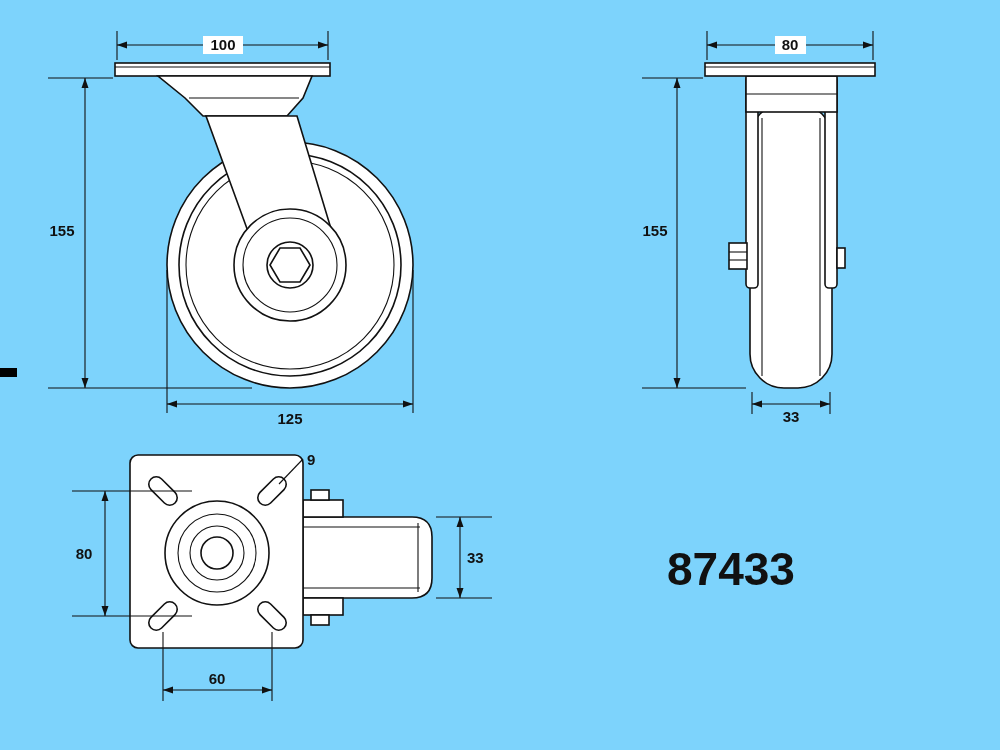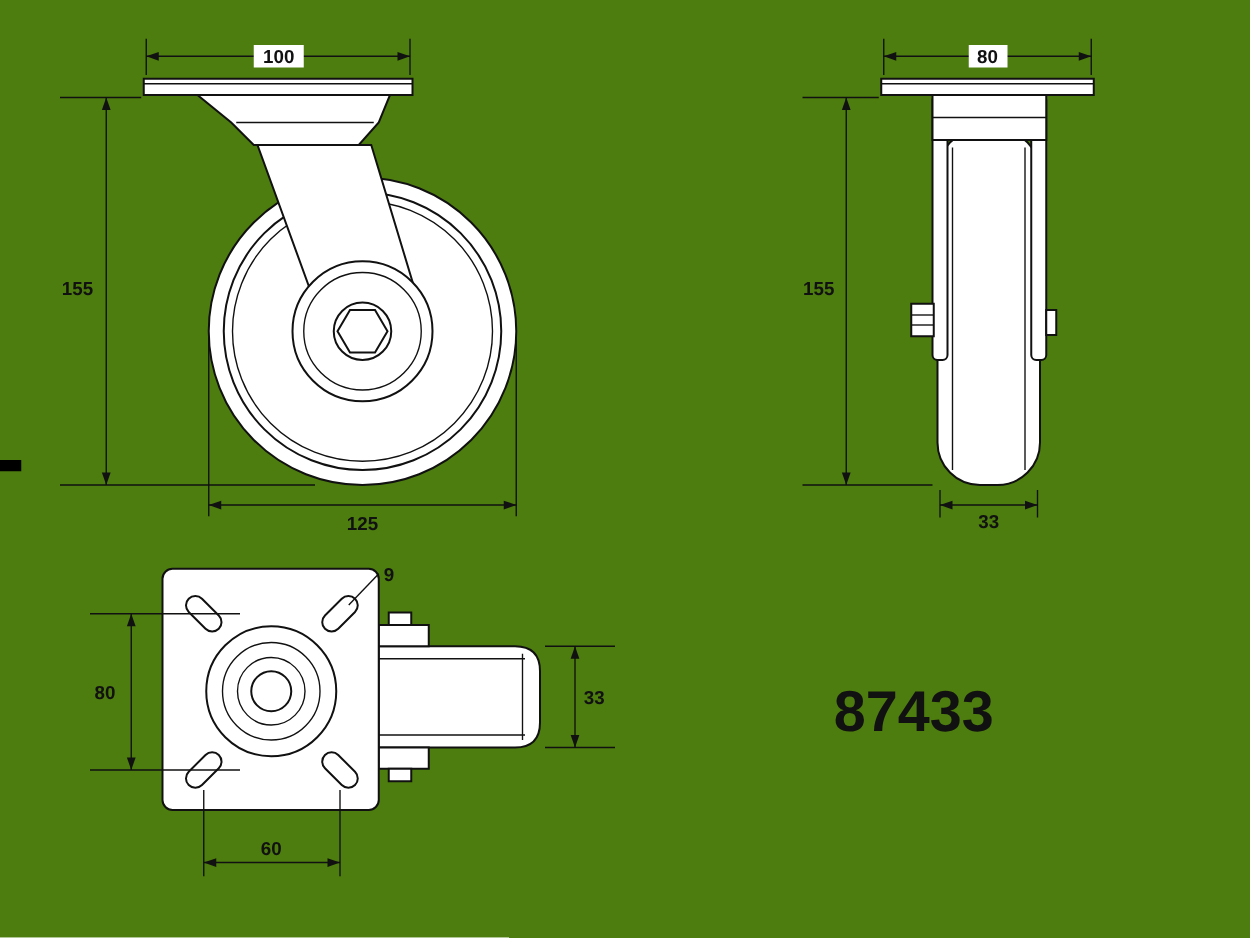--- a/index.html
+++ b/index.html
@@ -3,7 +3,7 @@
 <meta charset="utf-8">
 <style>
   html,body{margin:0;padding:0;background:#fff;}
-  .sheet{position:relative;width:1000px;height:750px;background:#4d7c0f;overflow:hidden;
+  .sheet{position:relative;width:1000px;height:750px;background:#7dd3fc;overflow:hidden;
          font-family:"Liberation Sans",sans-serif;}
   svg{display:block;}
   .ln   {stroke:#111111;stroke-width:1.6;fill:none;}

